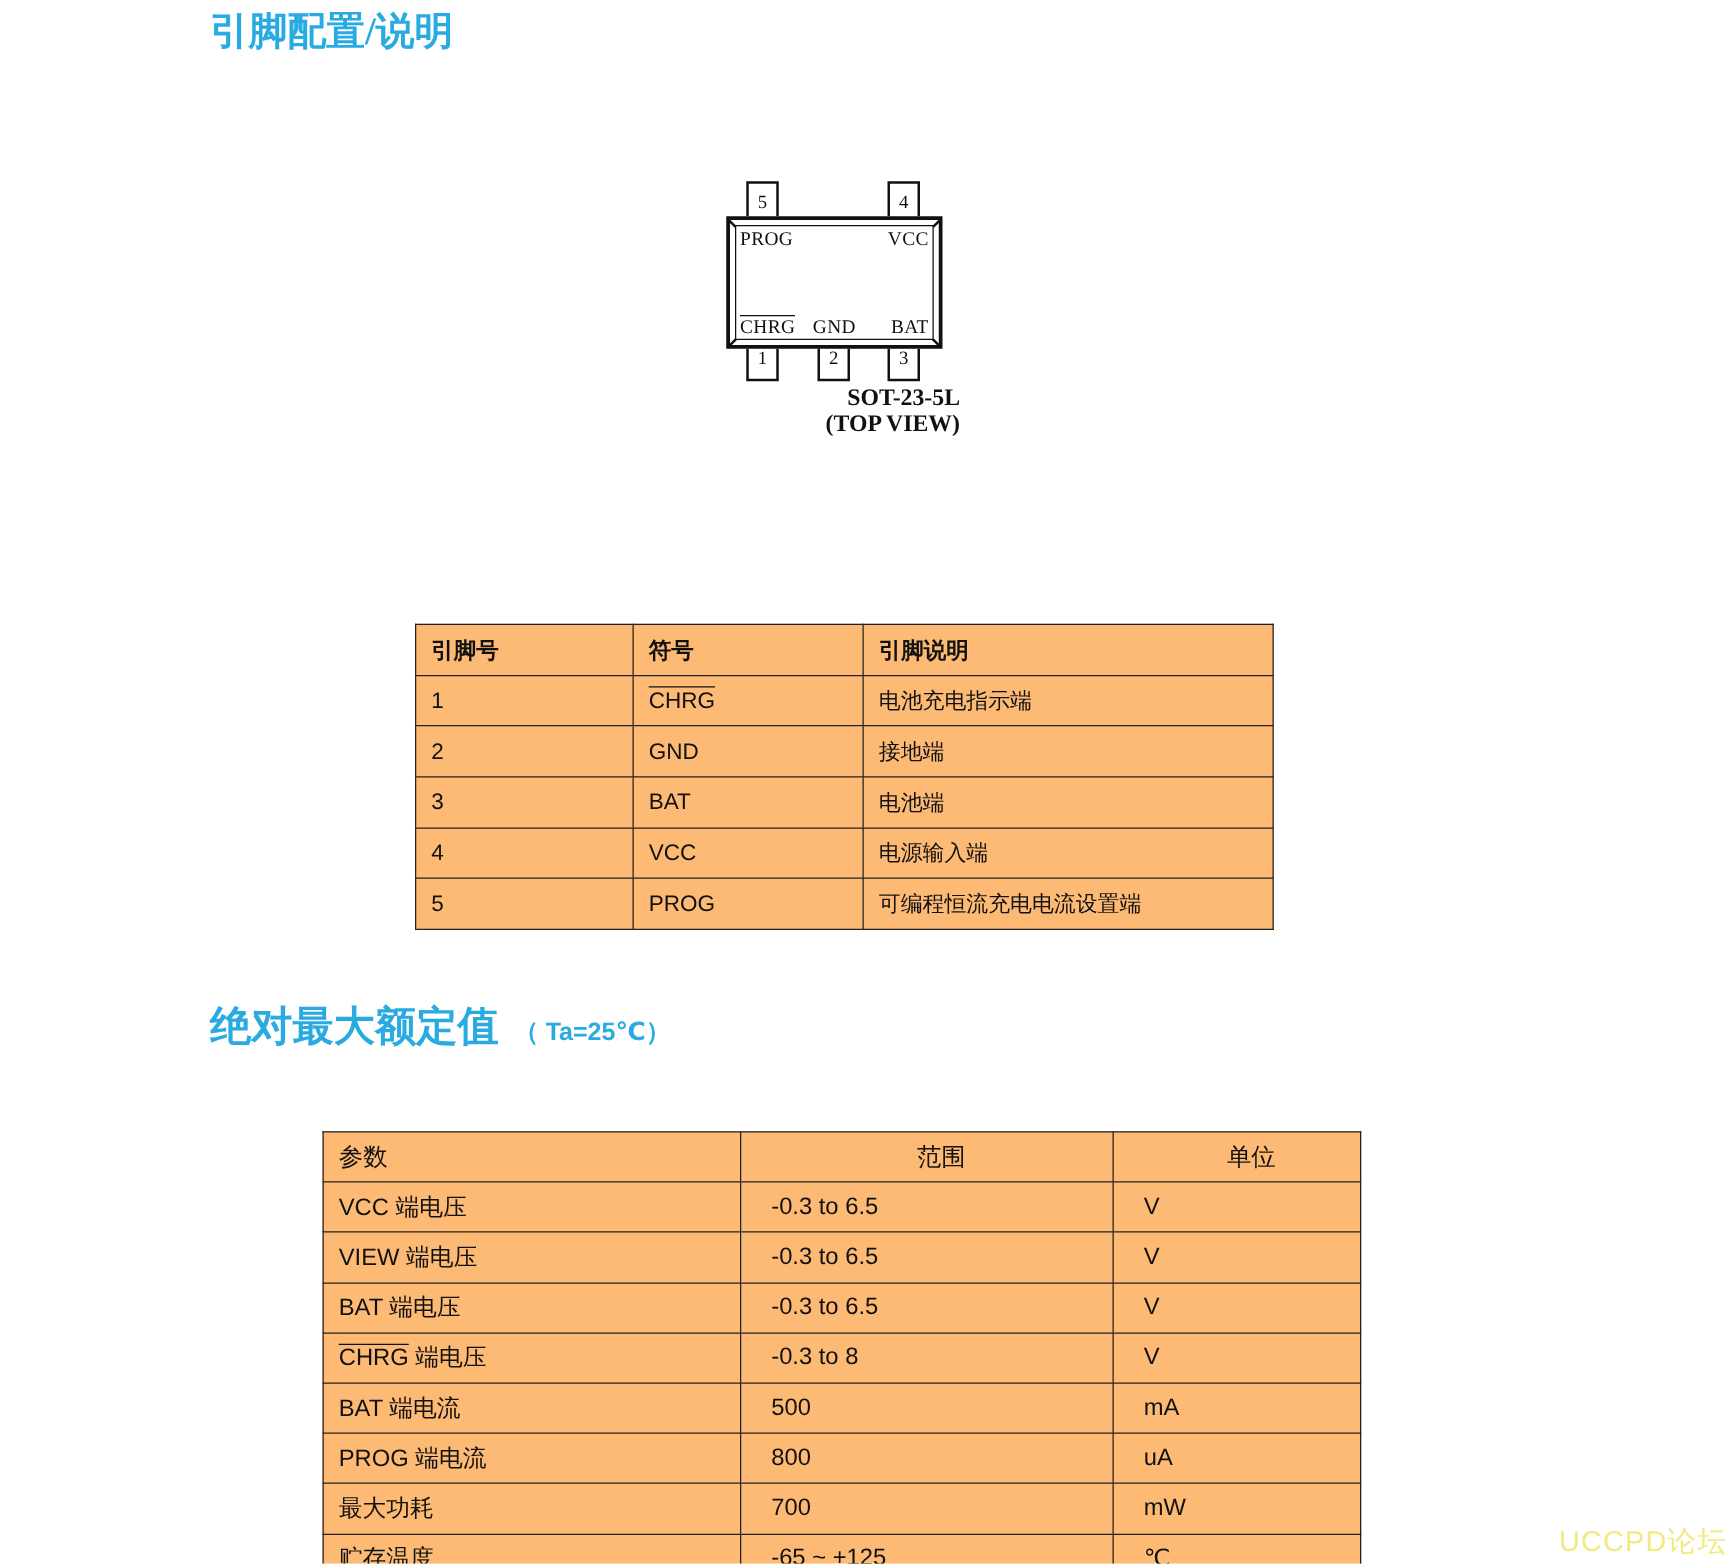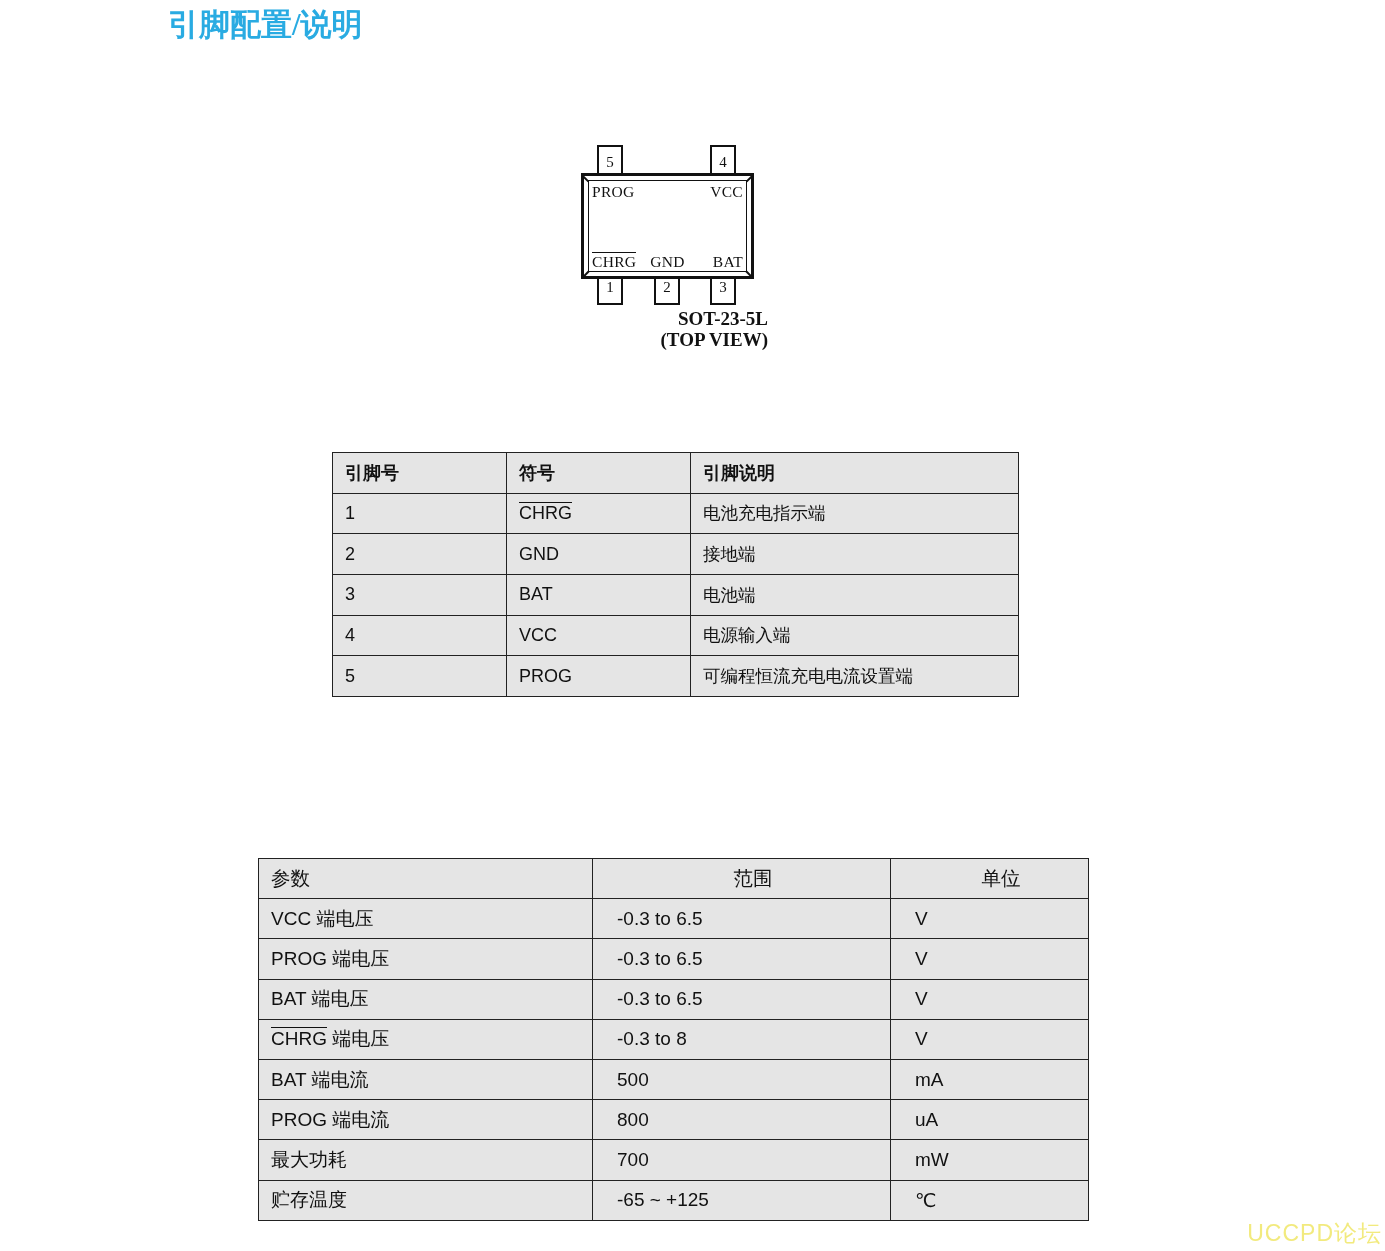--- a/index.html
+++ b/index.html
@@ -42,7 +42,7 @@
   .ov{display:inline-block;border-top:1.6px solid #111;line-height:1.12;}
 
   
-  table{border-collapse:collapse;position:absolute;table-layout:fixed;background:#e5e5e5;}
+  table{border-collapse:collapse;position:absolute;table-layout:fixed;background:#fdba74;margin-top:47px;}
   td,th{border:1.6px solid #222;overflow:hidden;white-space:nowrap;}
   .pin-table{left:332px;top:452px;width:686px;}
   .pin-table th{height:37.5px;text-align:left;padding-left:12px;

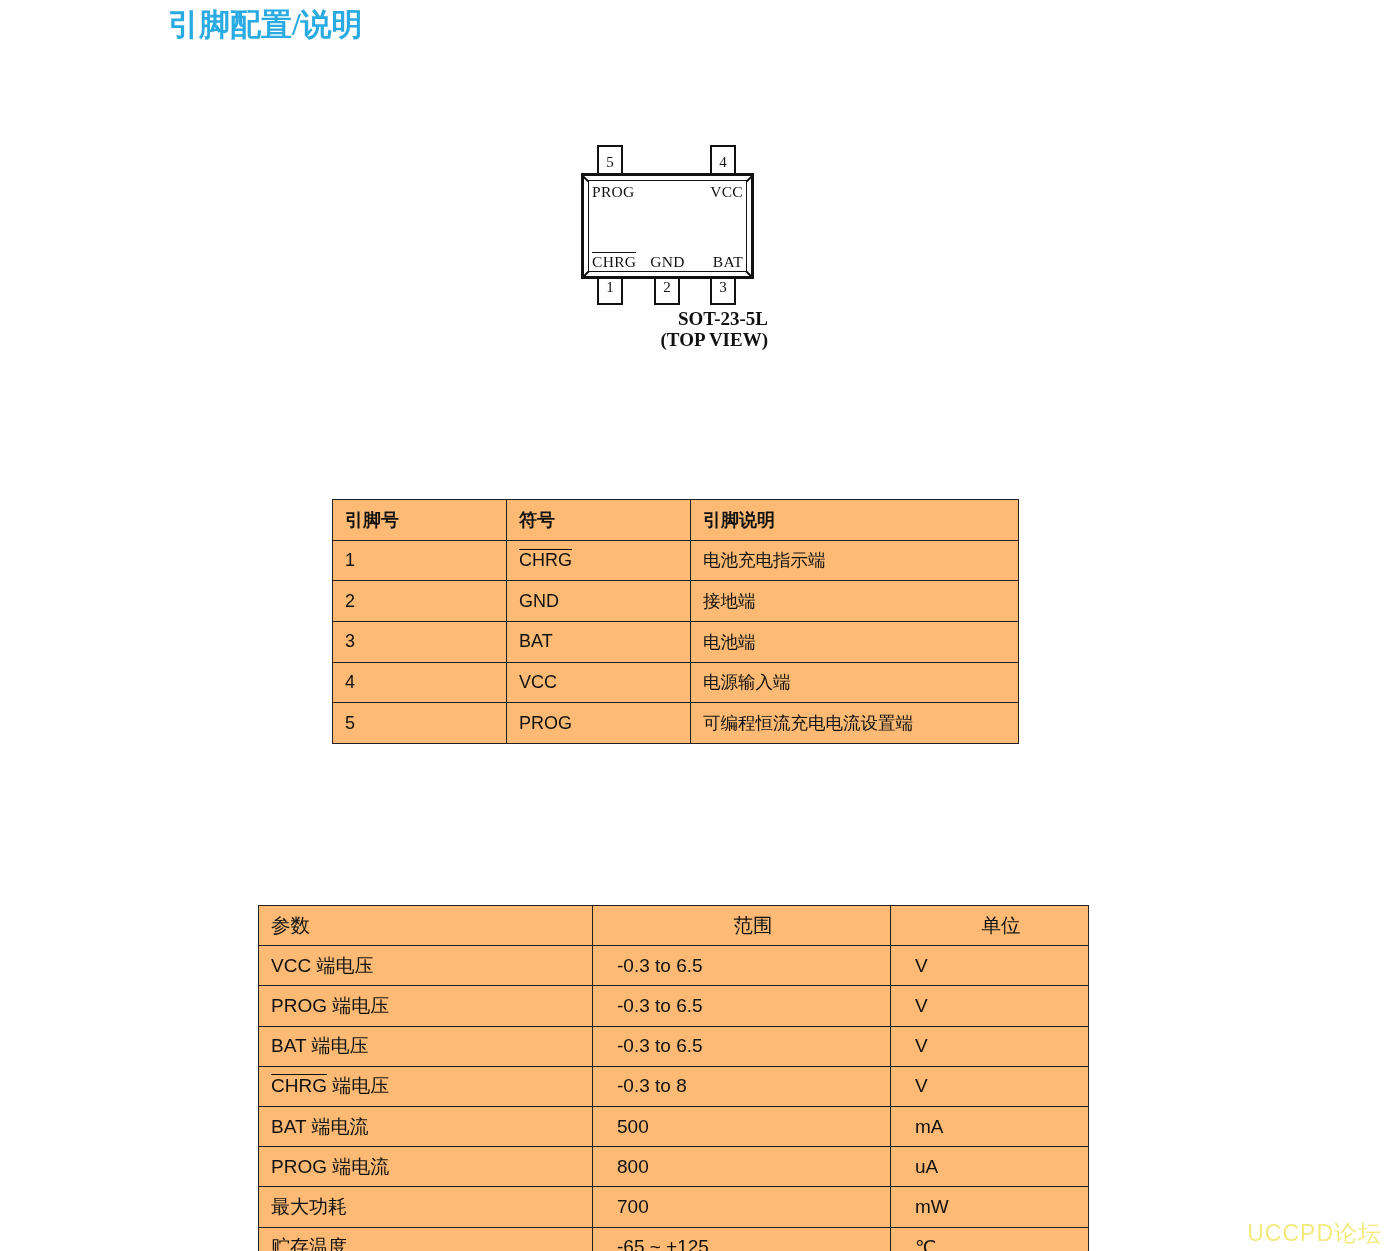--- a/index.html
+++ b/index.html
@@ -144,6 +144,9 @@
     </tbody>
   </table>
 
+  <div class="sec-title title-2">
+    <span>绝对最大额定值</span><span class="cond">（ Ta=25℃）</span>
+  </div>
 
   <table class="ratings-table">
     <colgroup>

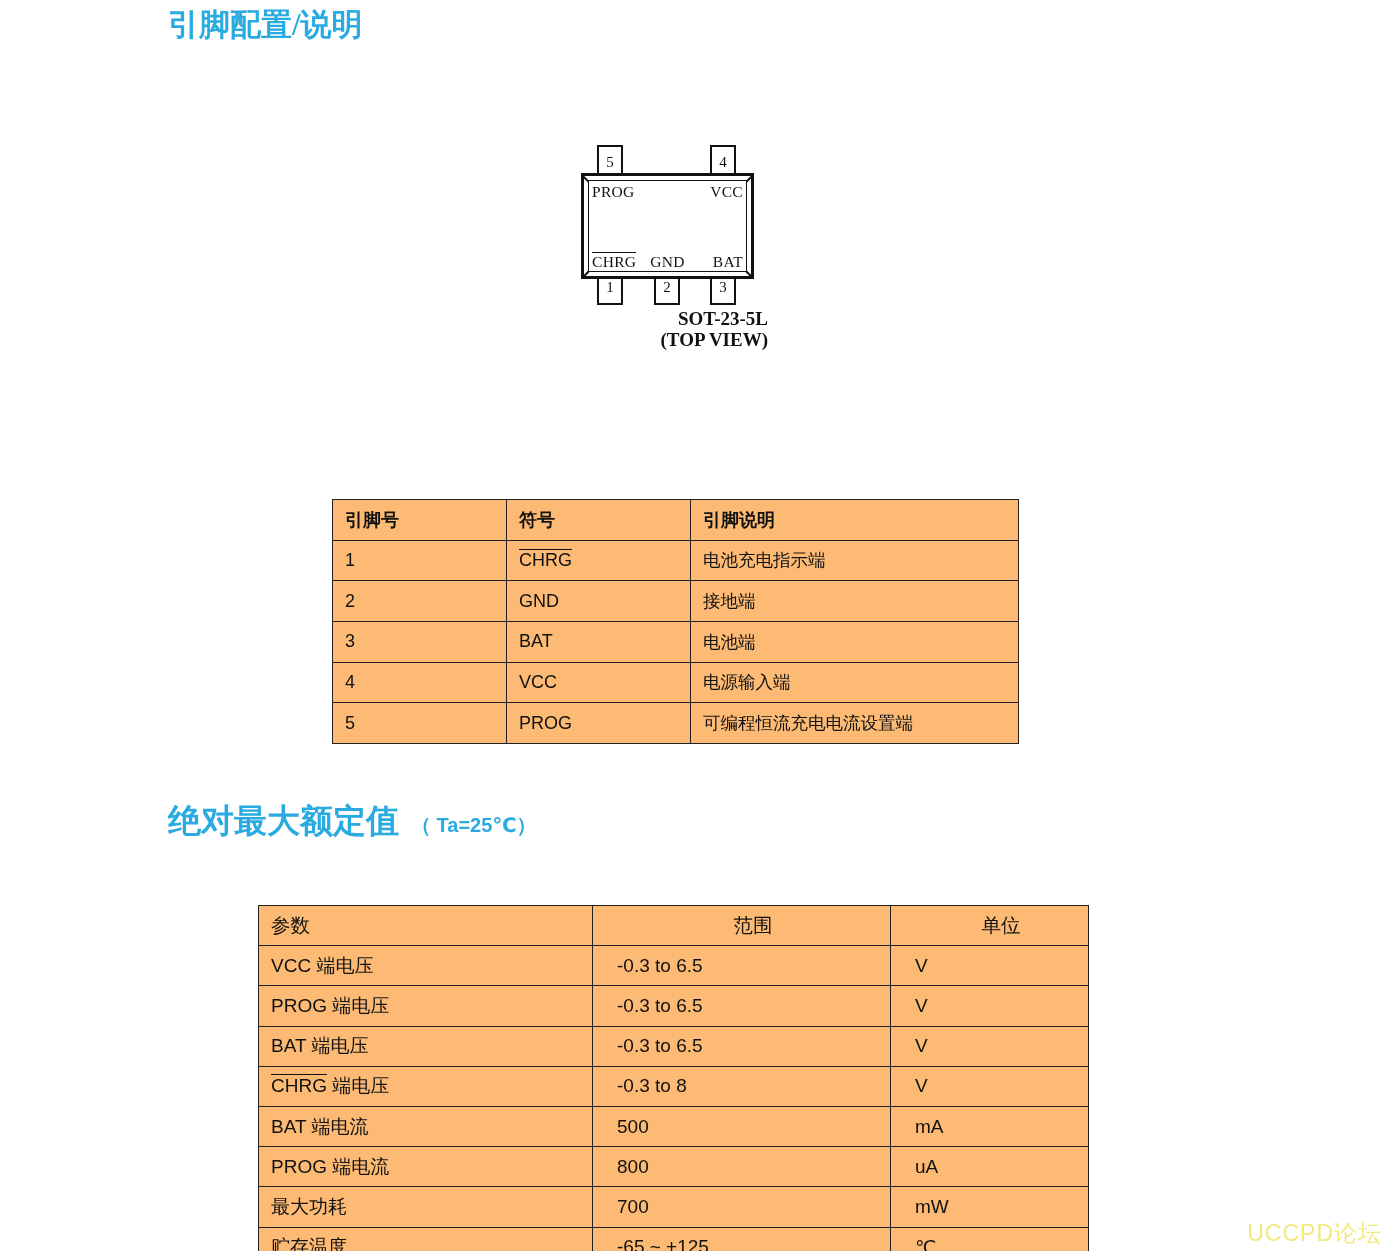--- a/index.html
+++ b/index.html
@@ -168,7 +168,7 @@
         <td class="c-unit">V</td>
       </tr>
       <tr>
-        <td class="c-param">PROG 端电压</td>
+        <td class="c-param">VIEW 端电压</td>
         <td class="c-range">-0.3 to 6.5</td>
         <td class="c-unit">V</td>
       </tr>

